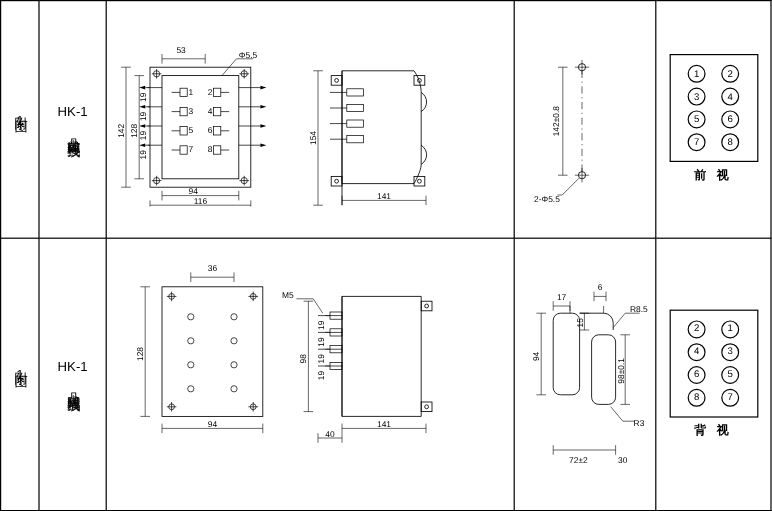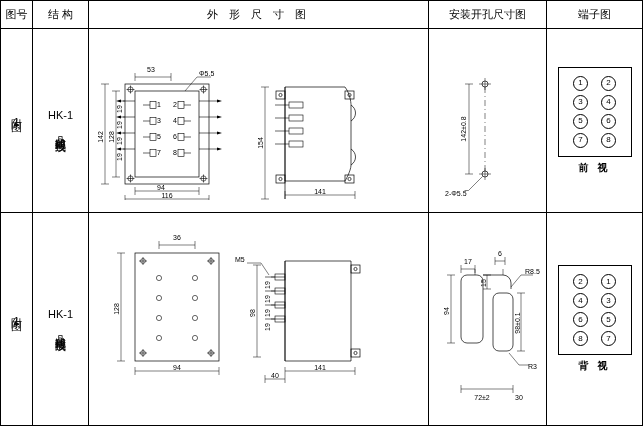--- a/index.html
+++ b/index.html
@@ -63,13 +63,6 @@
         <col class="col-e">
   </colgroup>
   <tbody>
-        <tr>
-    <th class="hdr">图号</th>
-    <th class="hdr">结 构</th>
-    <th class="hdr hdr-wide">外 形 尺 寸 图</th>
-    <th class="hdr">安装开孔尺寸图</th>
-    <th class="hdr">端子图</th>
-  </tr>
 
   <tr style="height:173px;">
     <td>

